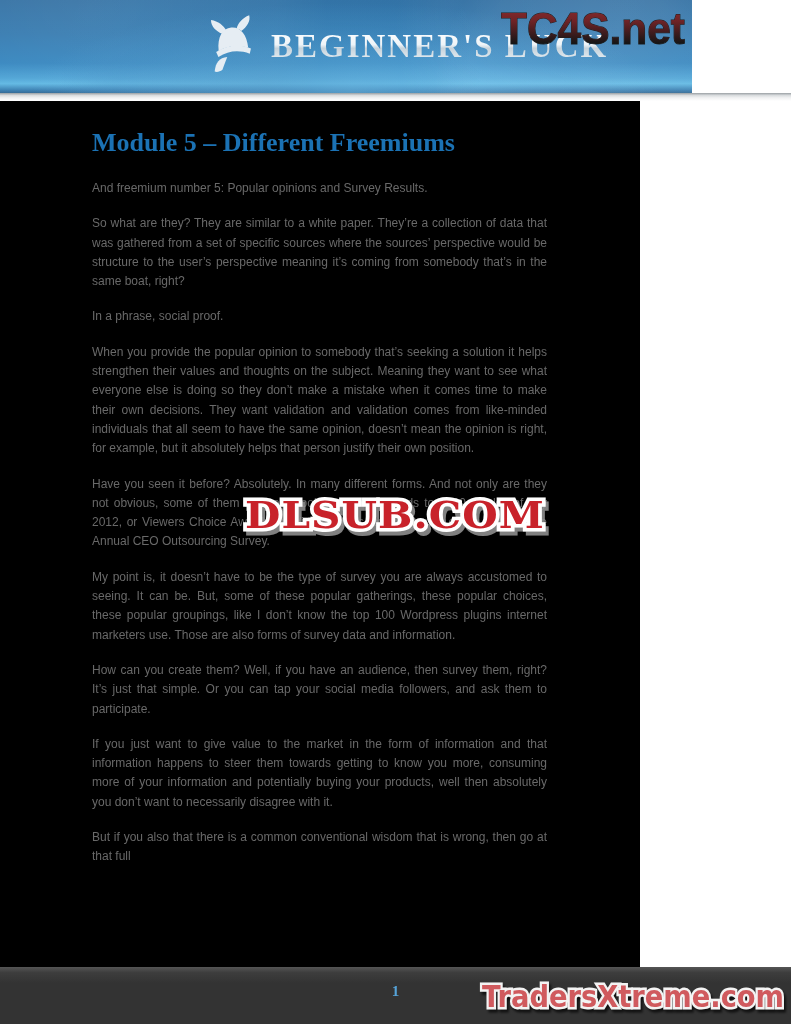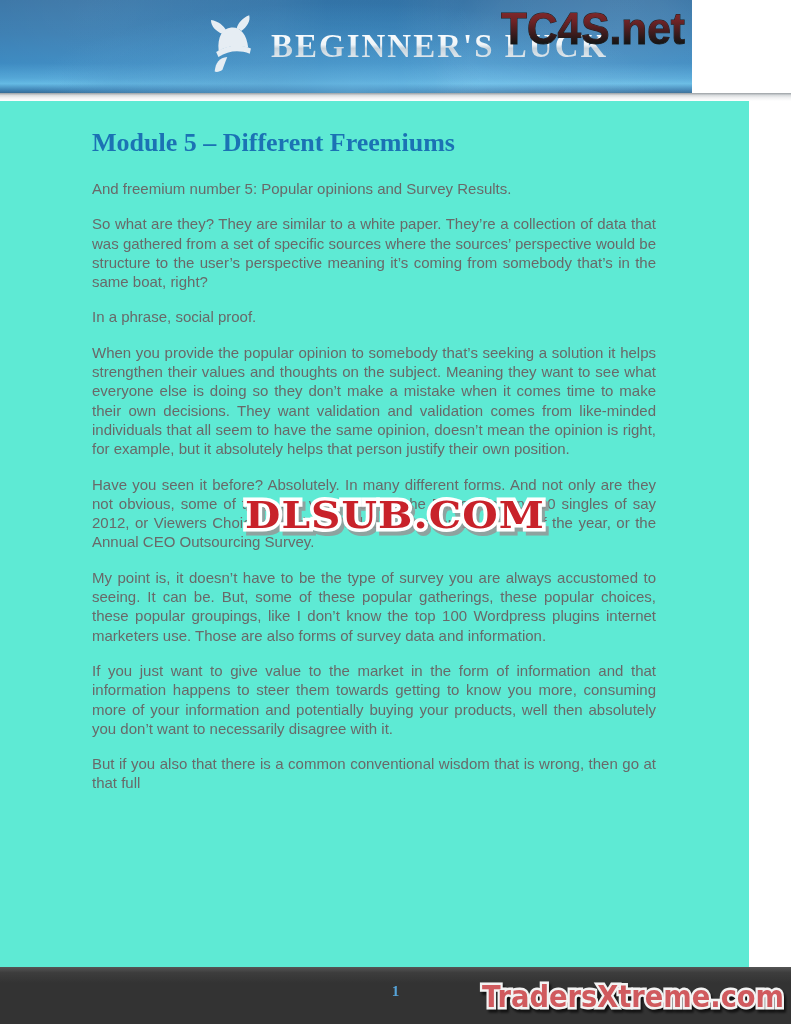--- a/index.html
+++ b/index.html
@@ -69,9 +69,9 @@
   .page {
     position: absolute;
     top: 101px; left: 0;
-    width: 749px;
+    width: 640px;
     height: 866px;
-    background: #5eead4;
+    background: #000000;
   }
   .content {
     margin: 0 93px 0 92px; 

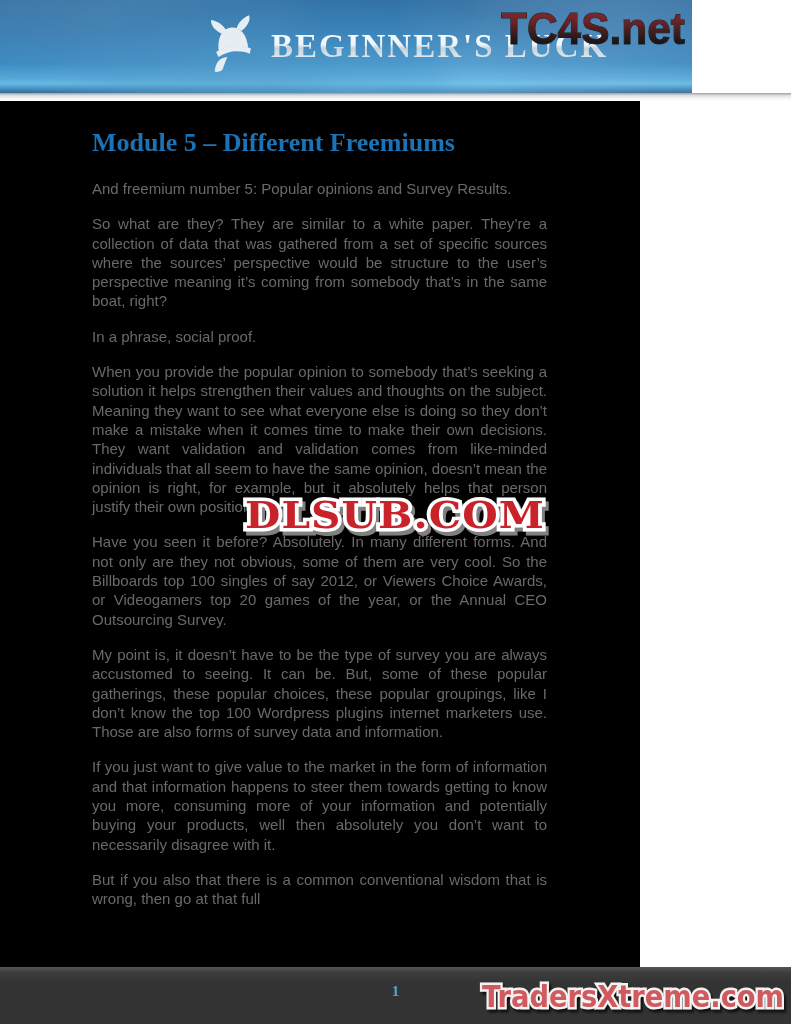--- a/index.html
+++ b/index.html
@@ -86,7 +86,7 @@
   }
   .para {
     margin: 0 0 16px 0;
-    font-size: 15px;
+    font-size: 12px;
     line-height: 19.3px;
     color: #696969;
     text-align: justify;

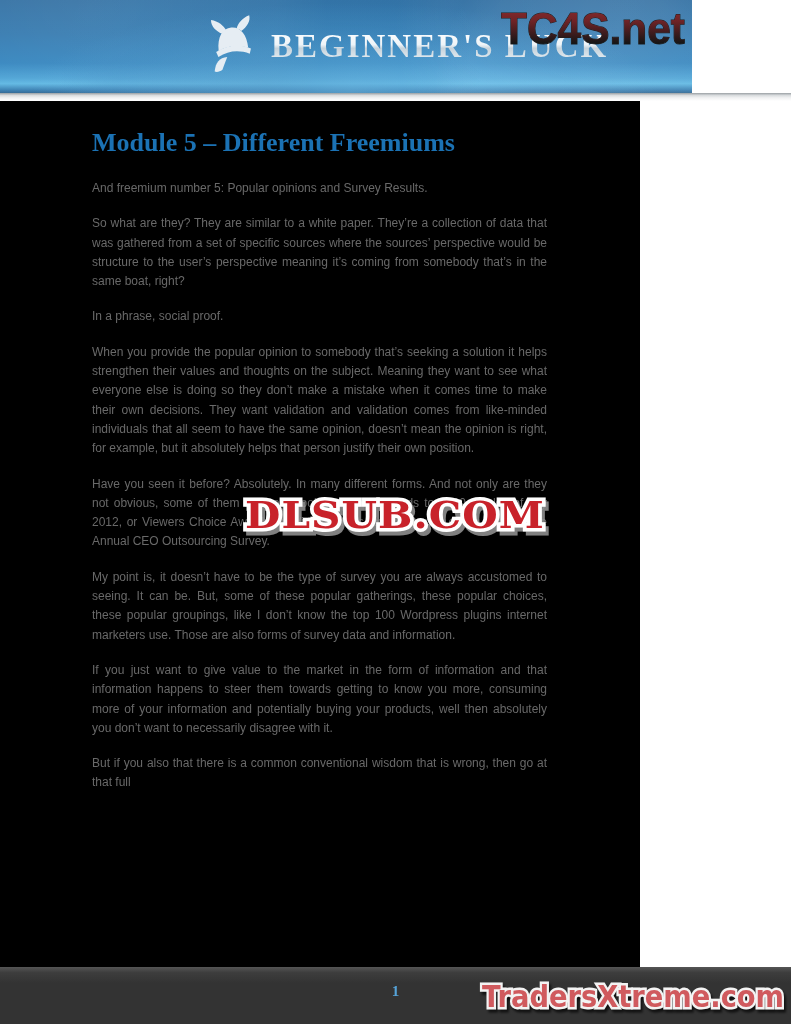--- a/index.html
+++ b/index.html
@@ -182,6 +182,7 @@
 
           <p class="para">My point is, it doesn’t have to be the type of survey you are always accustomed to seeing. It can be. But, some of these popular gatherings, these popular choices, these popular groupings, like I don’t know the top 100 Wordpress plugins internet marketers use. Those are also forms of survey data and information.</p>
 
+          <p class="para">How can you create them? Well, if you have an audience, then survey them, right? It’s just that simple. Or you can tap your social media followers, and ask them to participate.</p>
 
 
           <p class="para">If you just want to give value to the market in the form of information and that information happens to steer them towards getting to know you more, consuming more of your information and potentially buying your products, well then absolutely you don’t want to necessarily disagree with it.</p>

